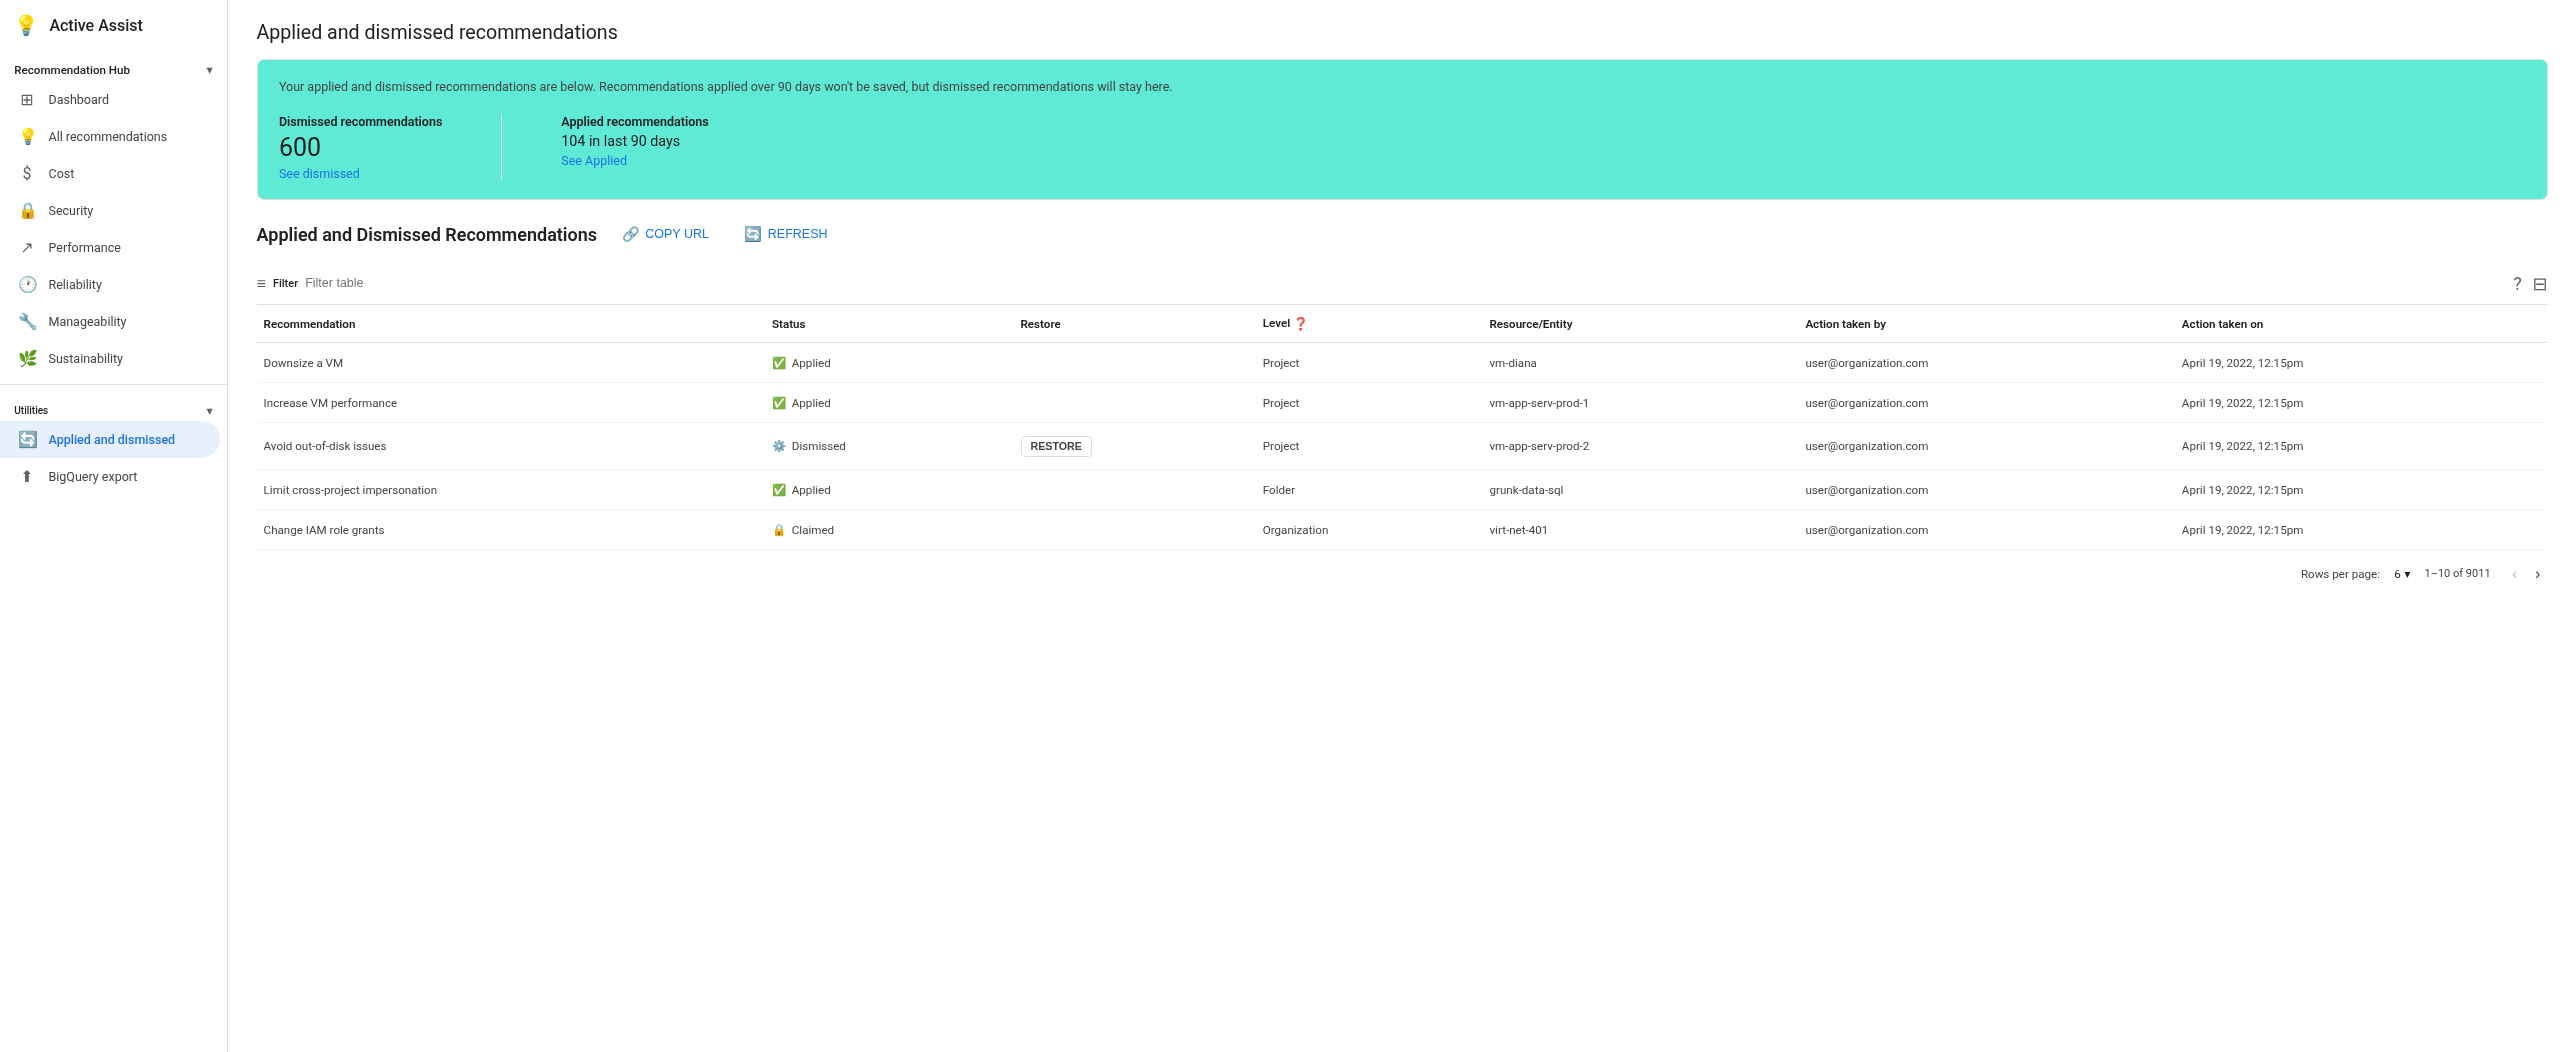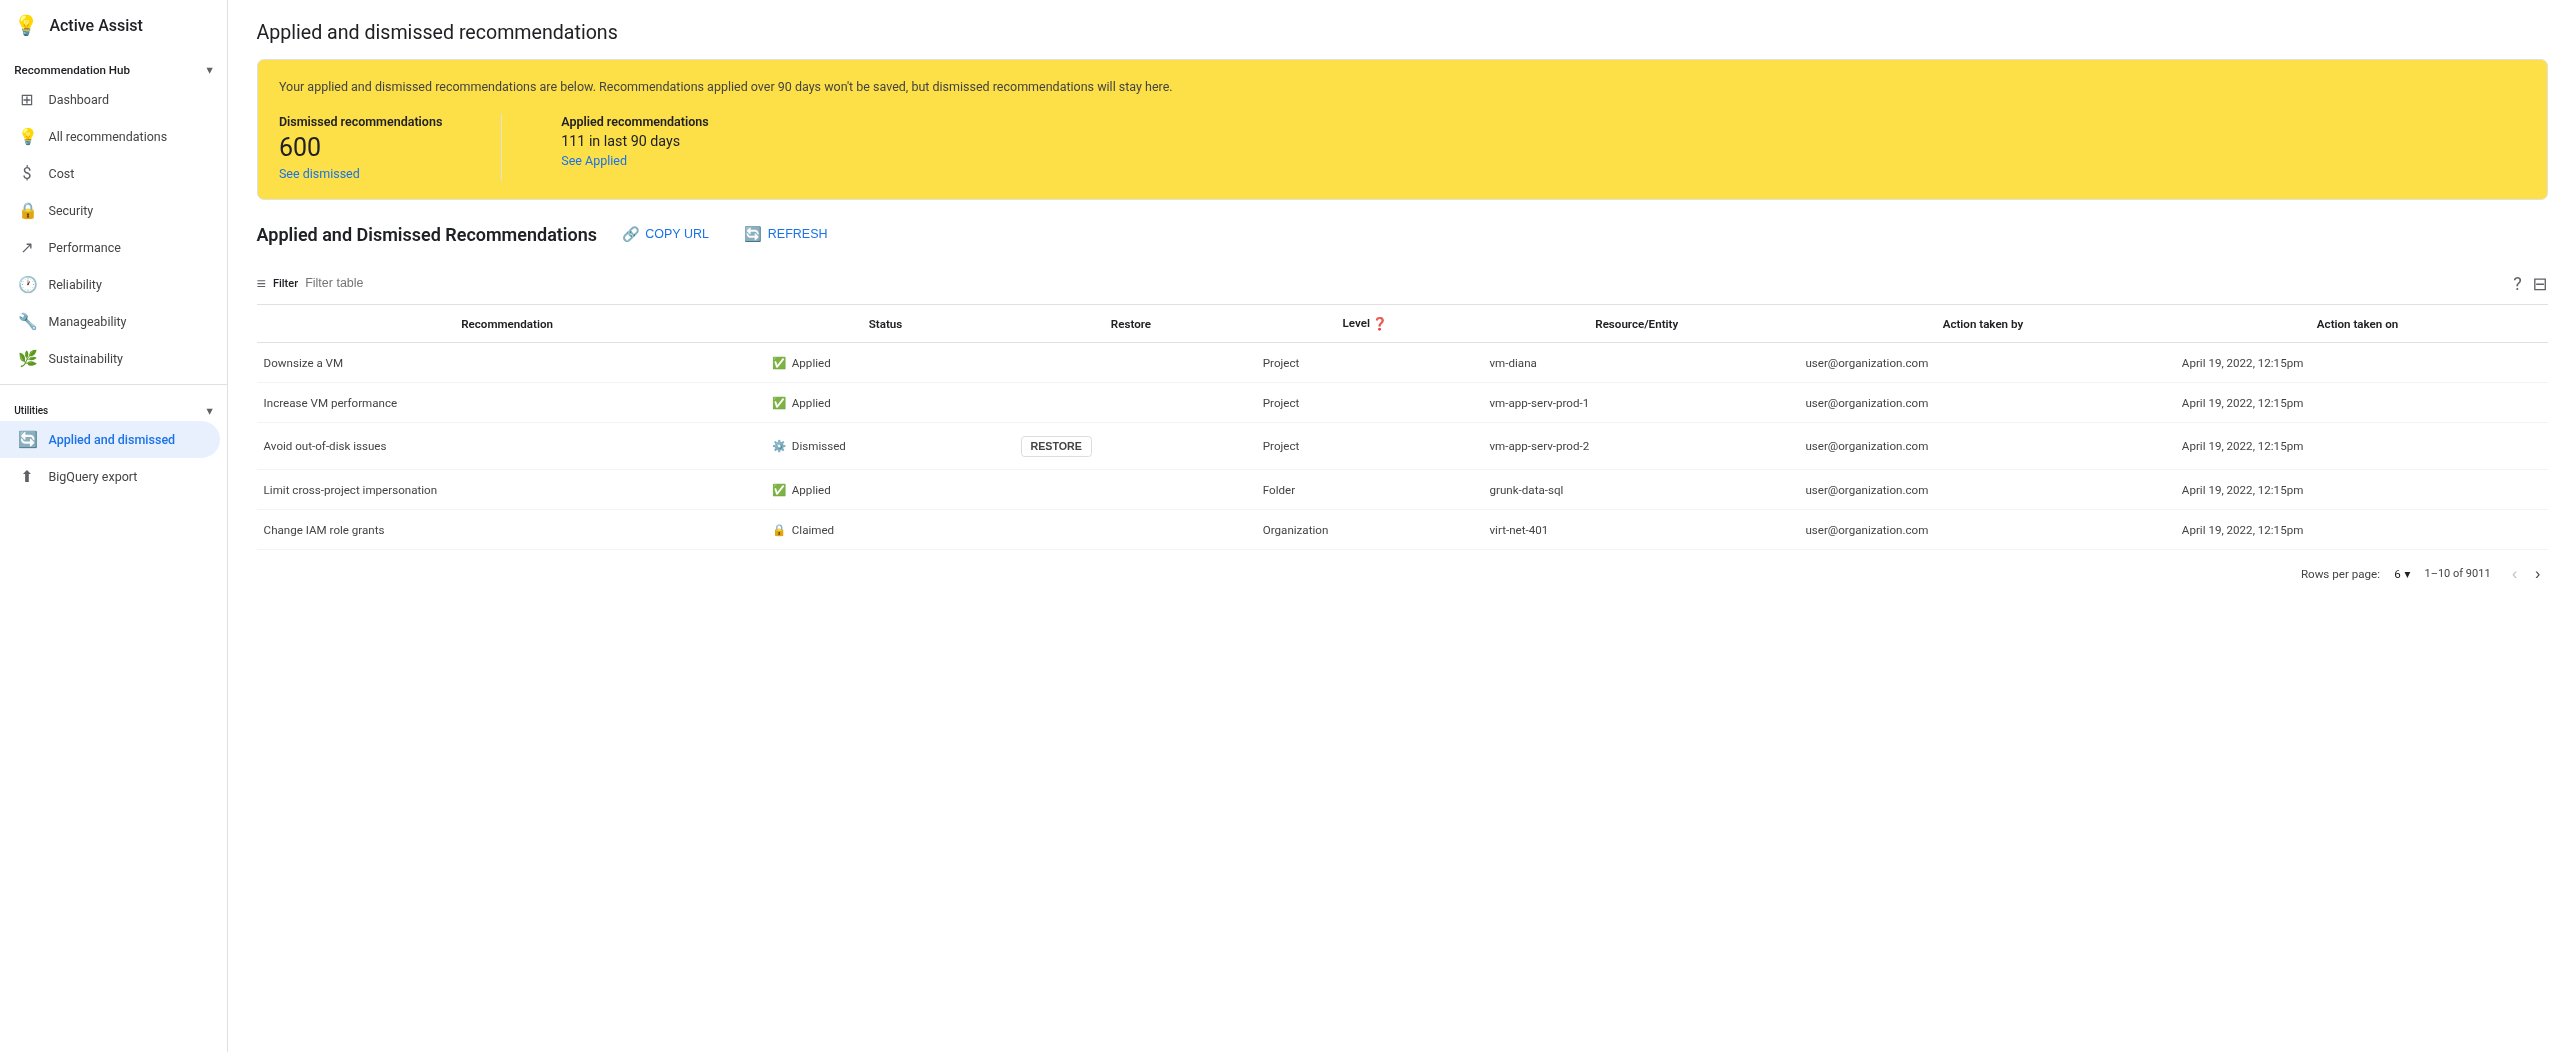--- a/index.html
+++ b/index.html
@@ -28,7 +28,7 @@
     .main-title { font-size: 19.6px; font-weight: 400; color: #202124; }
 
     
-    .info-box { margin: 0 28.5px 21.4px 28.5px; border: 0.9px solid #e0e0e0; border-radius: 7.1px; padding: 18px 21.4px; background: #fde047; }
+    .info-box { margin: 0 28.5px 21.4px 28.5px; border: 0.9px solid #e0e0e0; border-radius: 7.1px; padding: 18px 21.4px; background: #5eead4; }
     .info-box-text { color: #444; font-size: 12.5px; line-height: 1.5; margin-bottom: 18px; }
     .info-stats { display: flex; gap: 59px; }
     .info-stat-label { font-weight: 600; font-size: 12.5px; margin-bottom: 3.6px; color: #202124; }

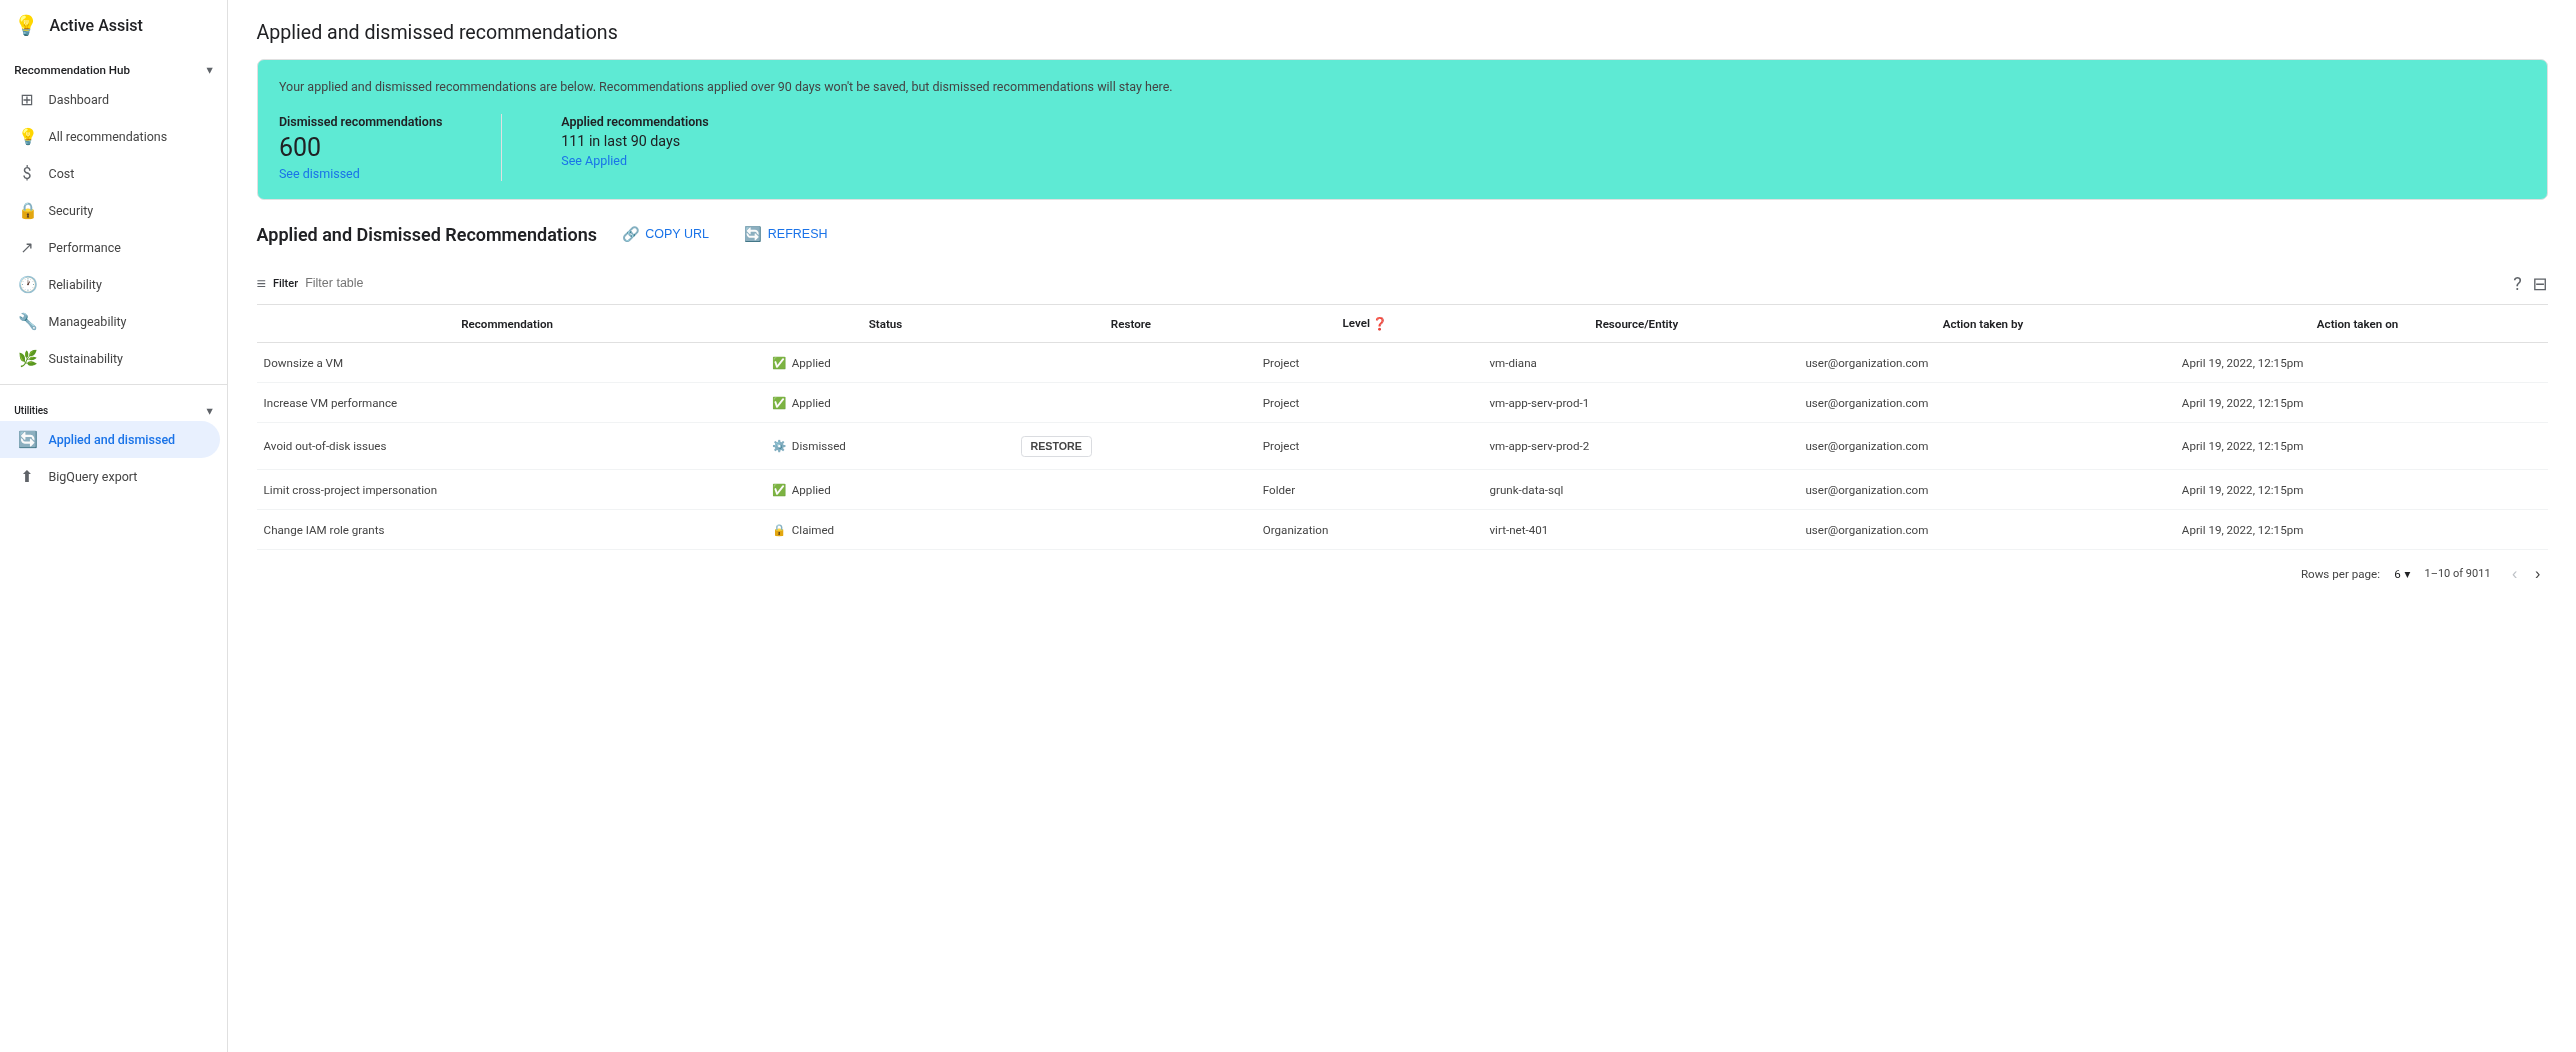--- a/index.html
+++ b/index.html
@@ -152,7 +152,7 @@
       <div class="info-divider"></div>
       <div>
         <div class="info-stat-label">Applied recommendations</div>
-        <div class="info-stat-value-text">111 in last 90 days</div>
+        <div class="info-stat-value-text">104 in last 90 days</div>
         <a class="info-stat-link">See Applied</a>
       </div>
     </div>

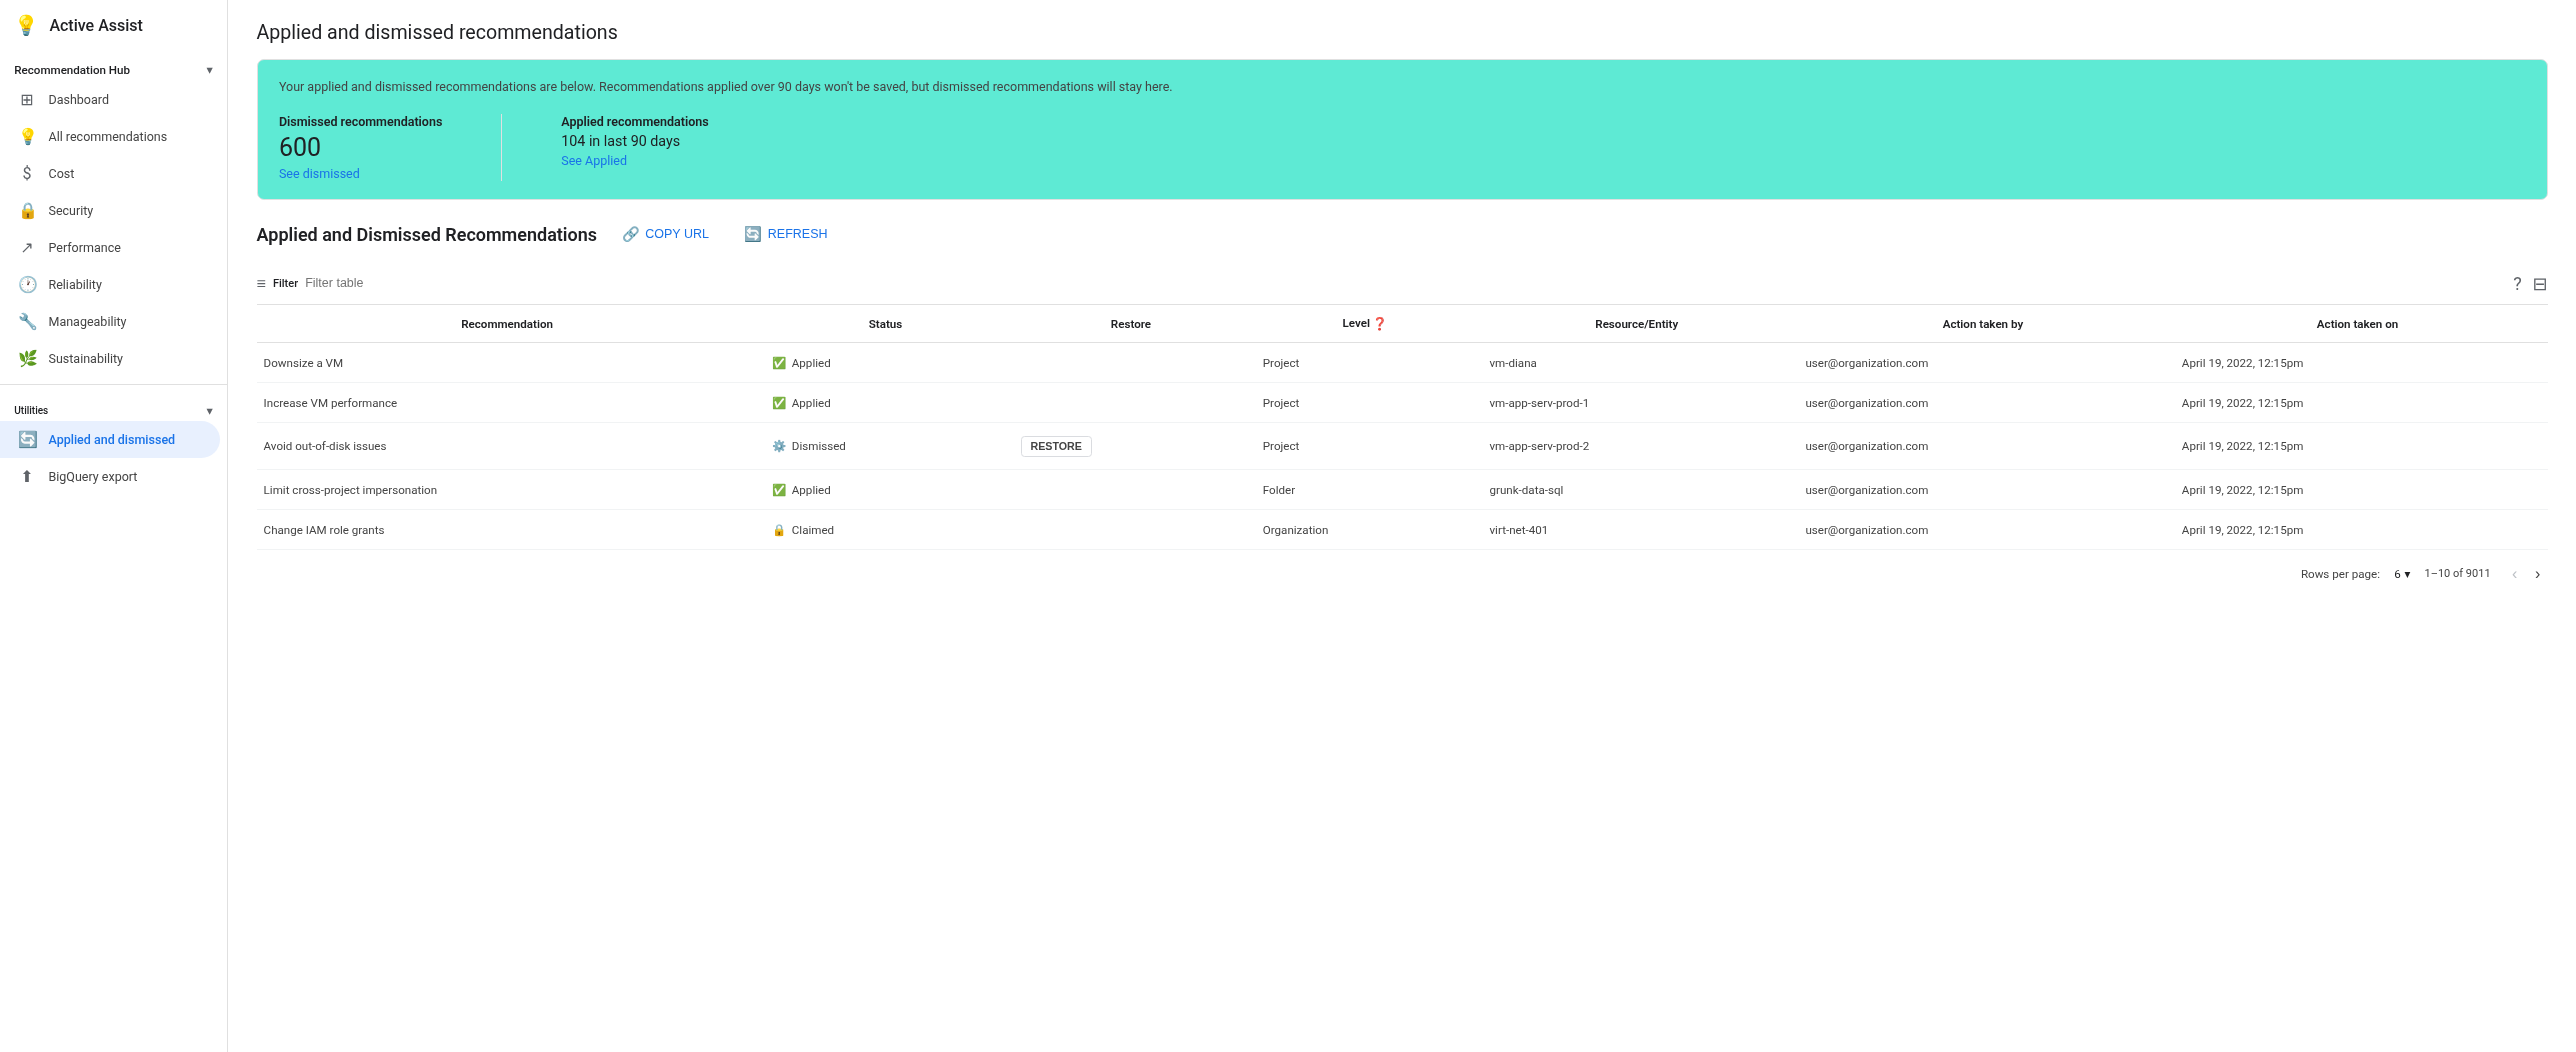--- a/index.html
+++ b/index.html
@@ -55,7 +55,7 @@
     
     .rec-table { width: 100%; border-collapse: collapse; }
     .rec-table thead tr { border-bottom: 0.9px solid #e0e0e0; }
-    .rec-table th { text-align: center; padding: 10.7px 14.3px 10.7px 7.1px; font-size: 11.6px; font-weight: 600; color: #202124; white-space: nowrap; }
+    .rec-table th { text-align: left; padding: 10.7px 14.3px 10.7px 7.1px; font-size: 11.6px; font-weight: 600; color: #202124; white-space: nowrap; }
     .rec-table td { padding: 12.5px 14.3px 12.5px 7.1px; font-size: 11.6px; color: #444; border-bottom: 0.9px solid #f1f3f4; vertical-align: middle; }
     .status-badge { display: flex; align-items: center; gap: 5.4px; font-size: 11.6px; }
     .restore-btn { font-size: 10.7px; font-weight: 600; color: #444; border: 0.9px solid #dadce0; border-radius: 3.6px; padding: 3.6px 9px; cursor: pointer; background: #fff; }

